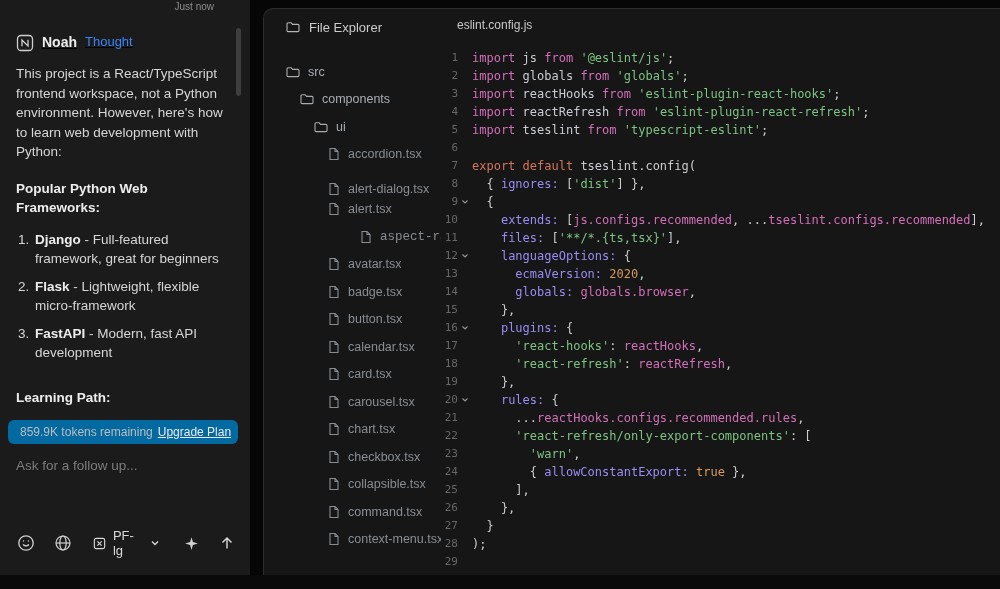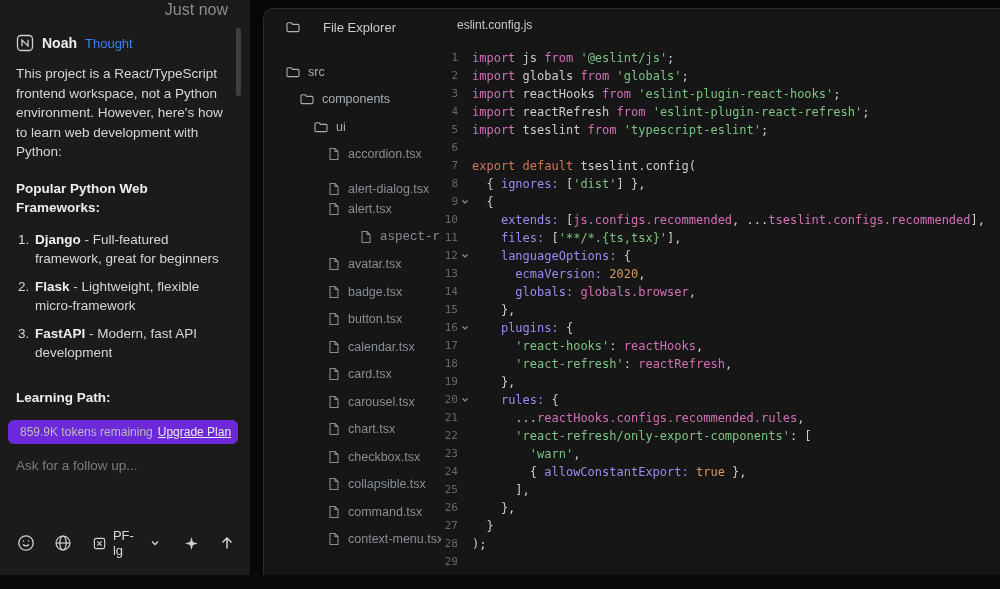--- a/index.html
+++ b/index.html
@@ -9,7 +9,7 @@
 
   
   .chat { position:relative; flex:0 0 250px; background:#1b1b1b; height:100%; overflow:hidden; }
-  .chat-time { position:absolute; top:1px; right:22px; font-size:16px; color:#8d8d8d; }
+  .chat-time { position:absolute; top:1px; right:36px; font-size:10px; color:#8d8d8d; }
   .scroll-thumb { position:absolute; right:9px; top:28px; width:5px; height:68px;
                   border-radius:3px; background:#3e3e3e; cursor:pointer; }
   .chat-header { display:flex; align-items:center; gap:8px; padding:34px 16px 0; }

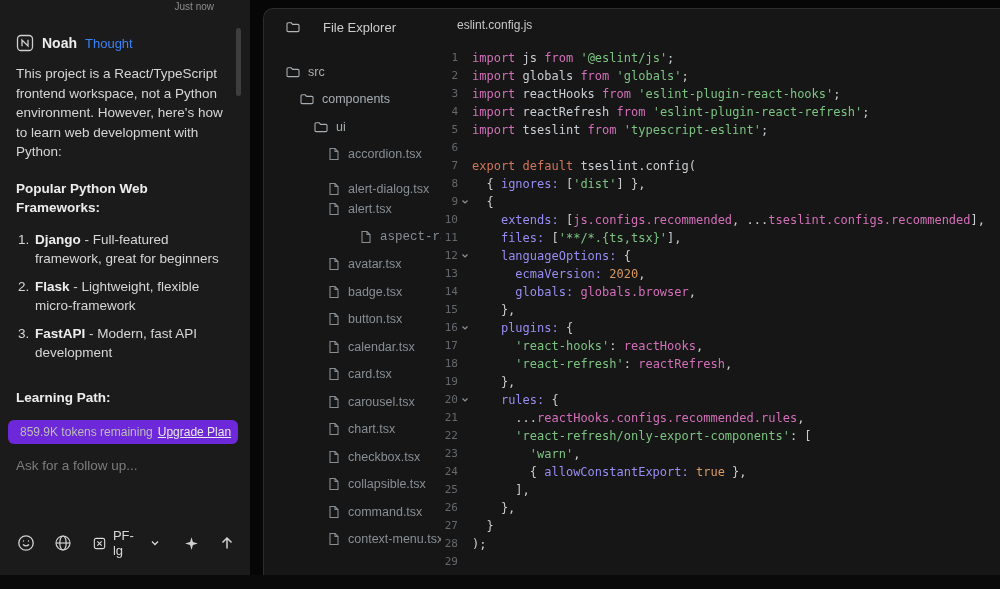--- a/index.html
+++ b/index.html
@@ -36,7 +36,7 @@
                border:1px solid #2c2c2c; border-right:0; border-bottom:0;
                border-top-left-radius:10px; display:flex; overflow:hidden; }
   .explorer { flex:0 0 177px; padding-top:9px; overflow:hidden; }
-  .explorer-header { display:flex; align-items:center; gap:23px; padding-left:22px;
+  .explorer-header { display:flex; align-items:center; gap:9px; padding-left:22px;
                      height:18px; font-size:13px; color:#cccccc; }
   .explorer-header .tree-ic { color:#b5b5b5; }
   .tree { margin-top:22px; }

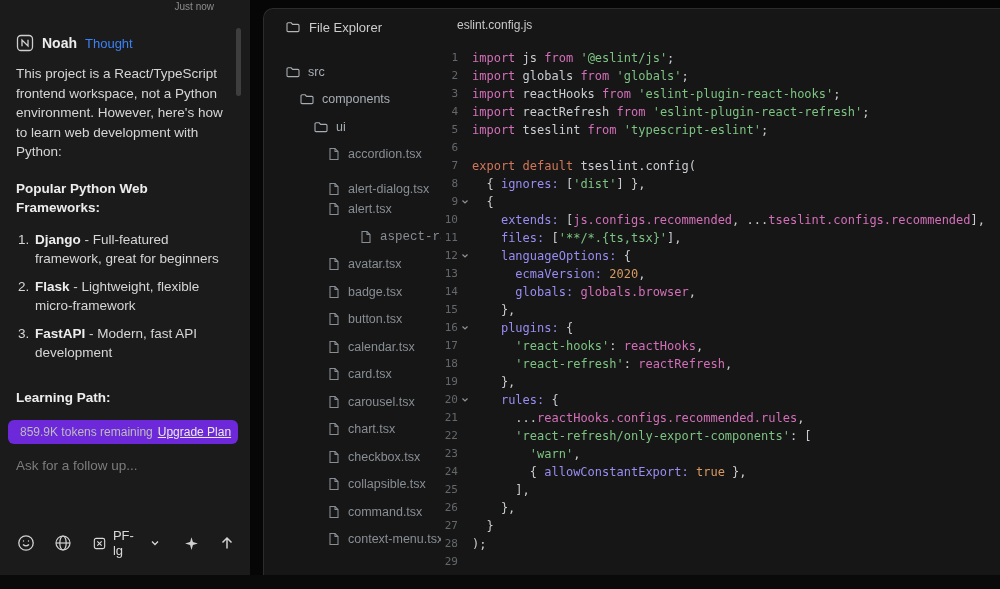--- a/index.html
+++ b/index.html
@@ -12,7 +12,7 @@
   .chat-time { position:absolute; top:1px; right:36px; font-size:10px; color:#8d8d8d; }
   .scroll-thumb { position:absolute; right:9px; top:28px; width:5px; height:68px;
                   border-radius:3px; background:#3e3e3e; cursor:pointer; }
-  .chat-header { display:flex; align-items:center; gap:8px; padding:34px 16px 0; }
+  .chat-header { display:flex; gap:8px; padding:34px 16px 0;text-decoration:underline; }
   .avatar { width:18px; height:18px; display:inline-flex; color:#cfcfcf; flex-shrink:0; }
   .author { font-size:14px; font-weight:700; color:#ededed; }
   .status { font-size:13px; color:#3b82f6; }

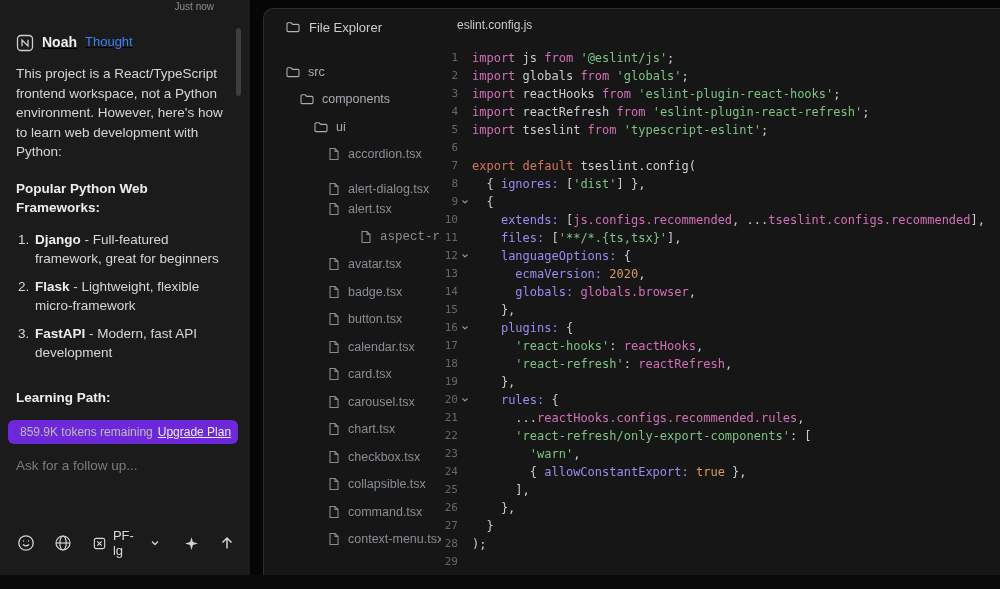--- a/index.html
+++ b/index.html
@@ -21,7 +21,7 @@
   .fw-list { margin:12px 16px 0; padding-left:17px; font-size:13.5px; line-height:19.5px; color:#d6d6d6; }
   .fw-list li { margin-bottom:8px; padding-left:2px; }
   .fw-list b { color:#ededed; }
-  .token-bar { margin:13px 12px 0 8px; background:#6d28d9; border-radius:6px;
+  .token-bar { margin:13px 12px 0 8px; background:#0369a1; border-radius:6px;
                padding:5px 12px; font-size:12px; color:#bcbcbc; white-space:nowrap; overflow:hidden; }
   .upgrade-link { color:#eaeaea; text-decoration:underline; margin-left:5px; cursor:pointer; }
   .followup { padding:14px 16px 0; font-size:13.5px; color:#7c7c7c; cursor:text; }

